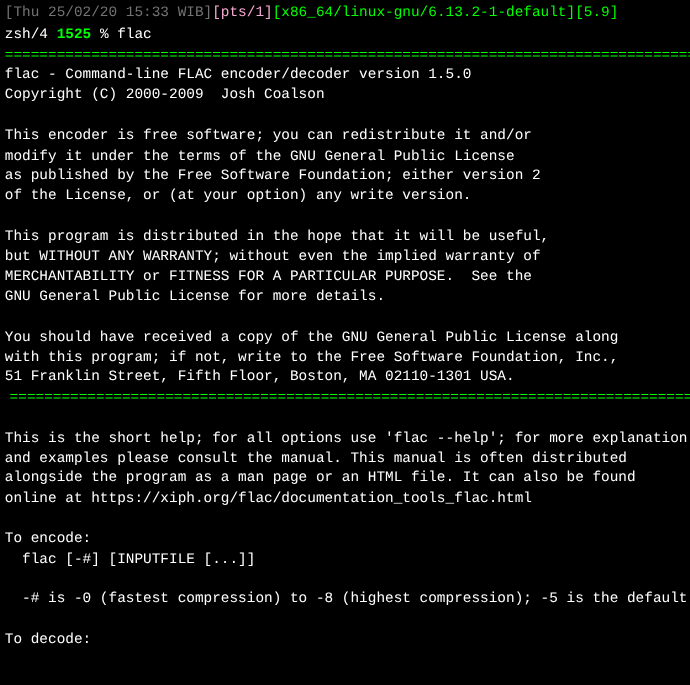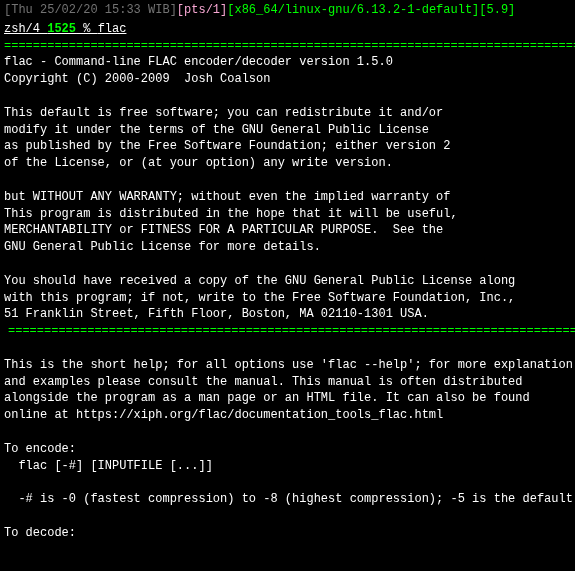--- a/index.html
+++ b/index.html
@@ -45,7 +45,6 @@
       padding: 0 4px;
       color: #ffffff;
       line-height: 1.4;
-      text-decoration: underline;
     }
     .zsh-num {
       color: #00ff00;

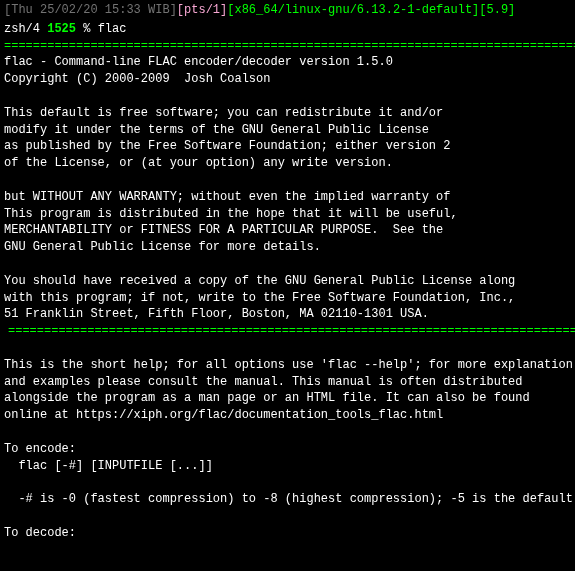--- a/index.html
+++ b/index.html
@@ -70,7 +70,7 @@
     <span class="line">flac - Command-line FLAC encoder/decoder version 1.5.0</span>
     <span class="line">Copyright (C) 2000-2009  Josh Coalson</span>
     <span class="line">&nbsp;</span>
-    <span class="line">This default is free software; you can redistribute it and/or</span>
+    <span class="line">This encoder is free software; you can redistribute it and/or</span>
     <span class="line">modify it under the terms of the GNU General Public License</span>
     <span class="line">as published by the Free Software Foundation; either version 2</span>
     <span class="line">of the License, or (at your option) any write version.</span>

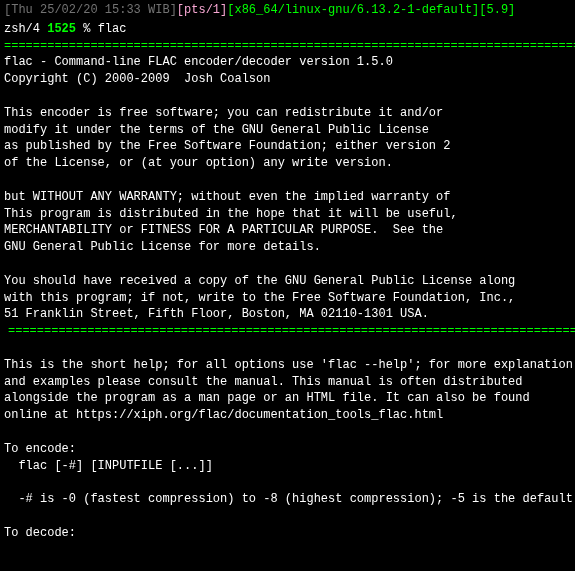--- a/index.html
+++ b/index.html
@@ -75,8 +75,8 @@
     <span class="line">as published by the Free Software Foundation; either version 2</span>
     <span class="line">of the License, or (at your option) any write version.</span>
     <span class="line">&nbsp;</span>
+    <span class="line">This program is distributed in the hope that it will be useful,</span>
     <span class="line">but WITHOUT ANY WARRANTY; without even the implied warranty of</span>
-    <span class="line">This program is distributed in the hope that it will be useful,</span>
     <span class="line">MERCHANTABILITY or FITNESS FOR A PARTICULAR PURPOSE.  See the</span>
     <span class="line">GNU General Public License for more details.</span>
     <span class="line">&nbsp;</span>

